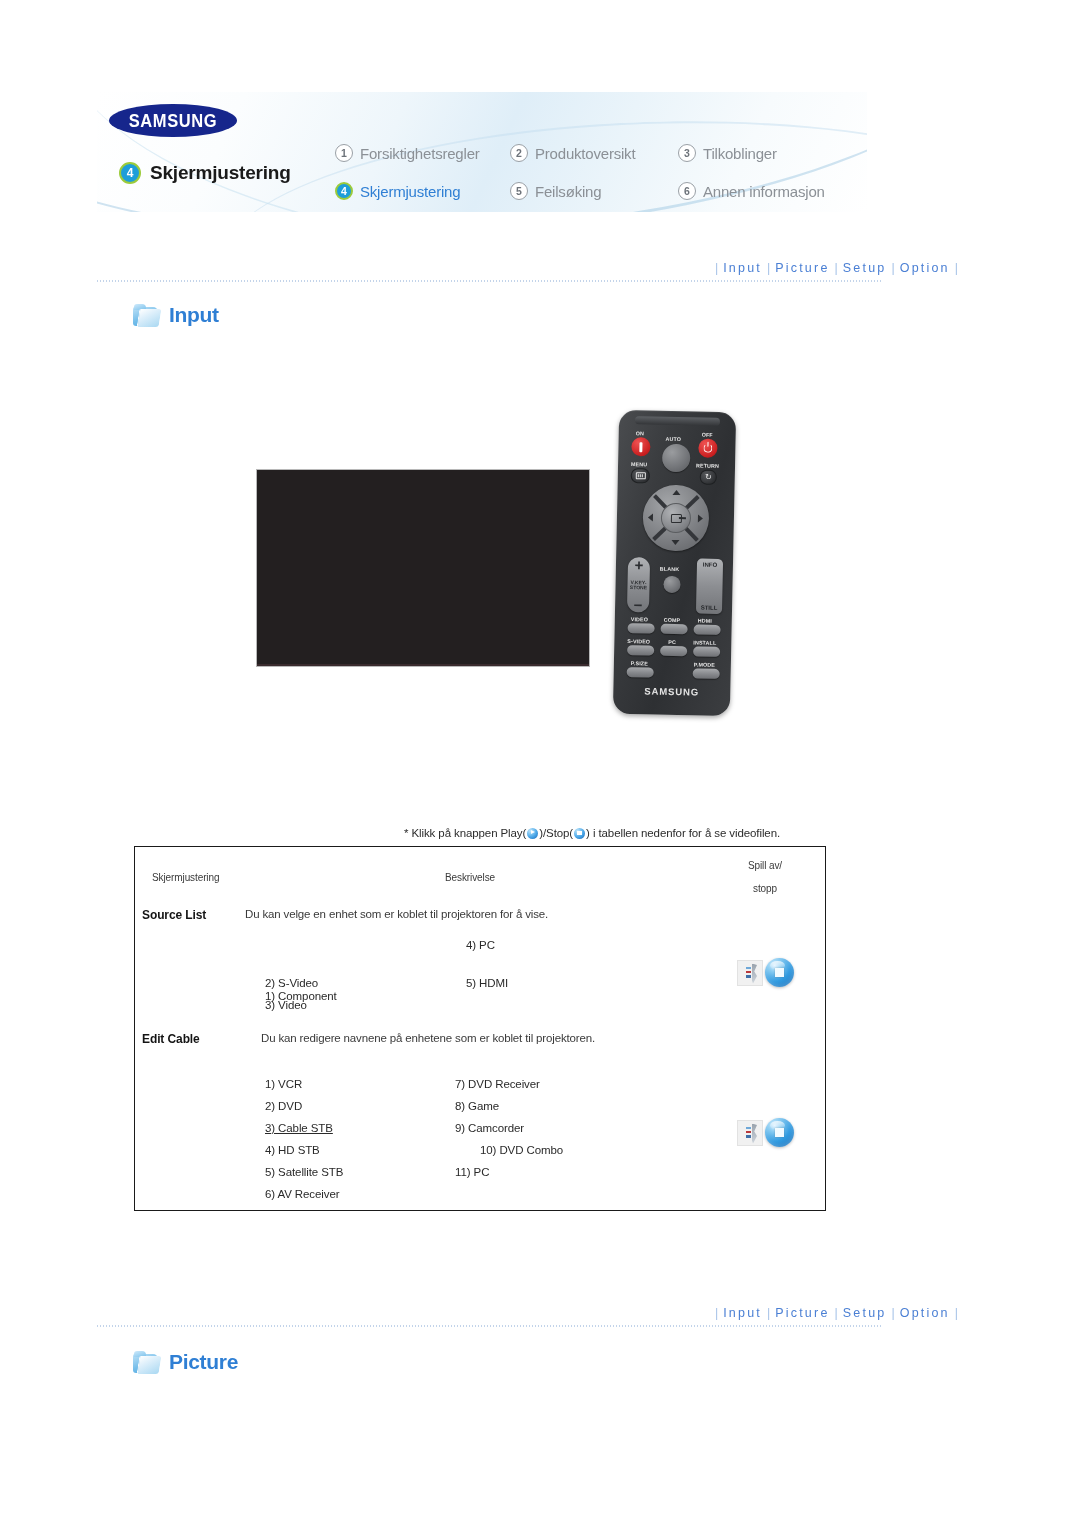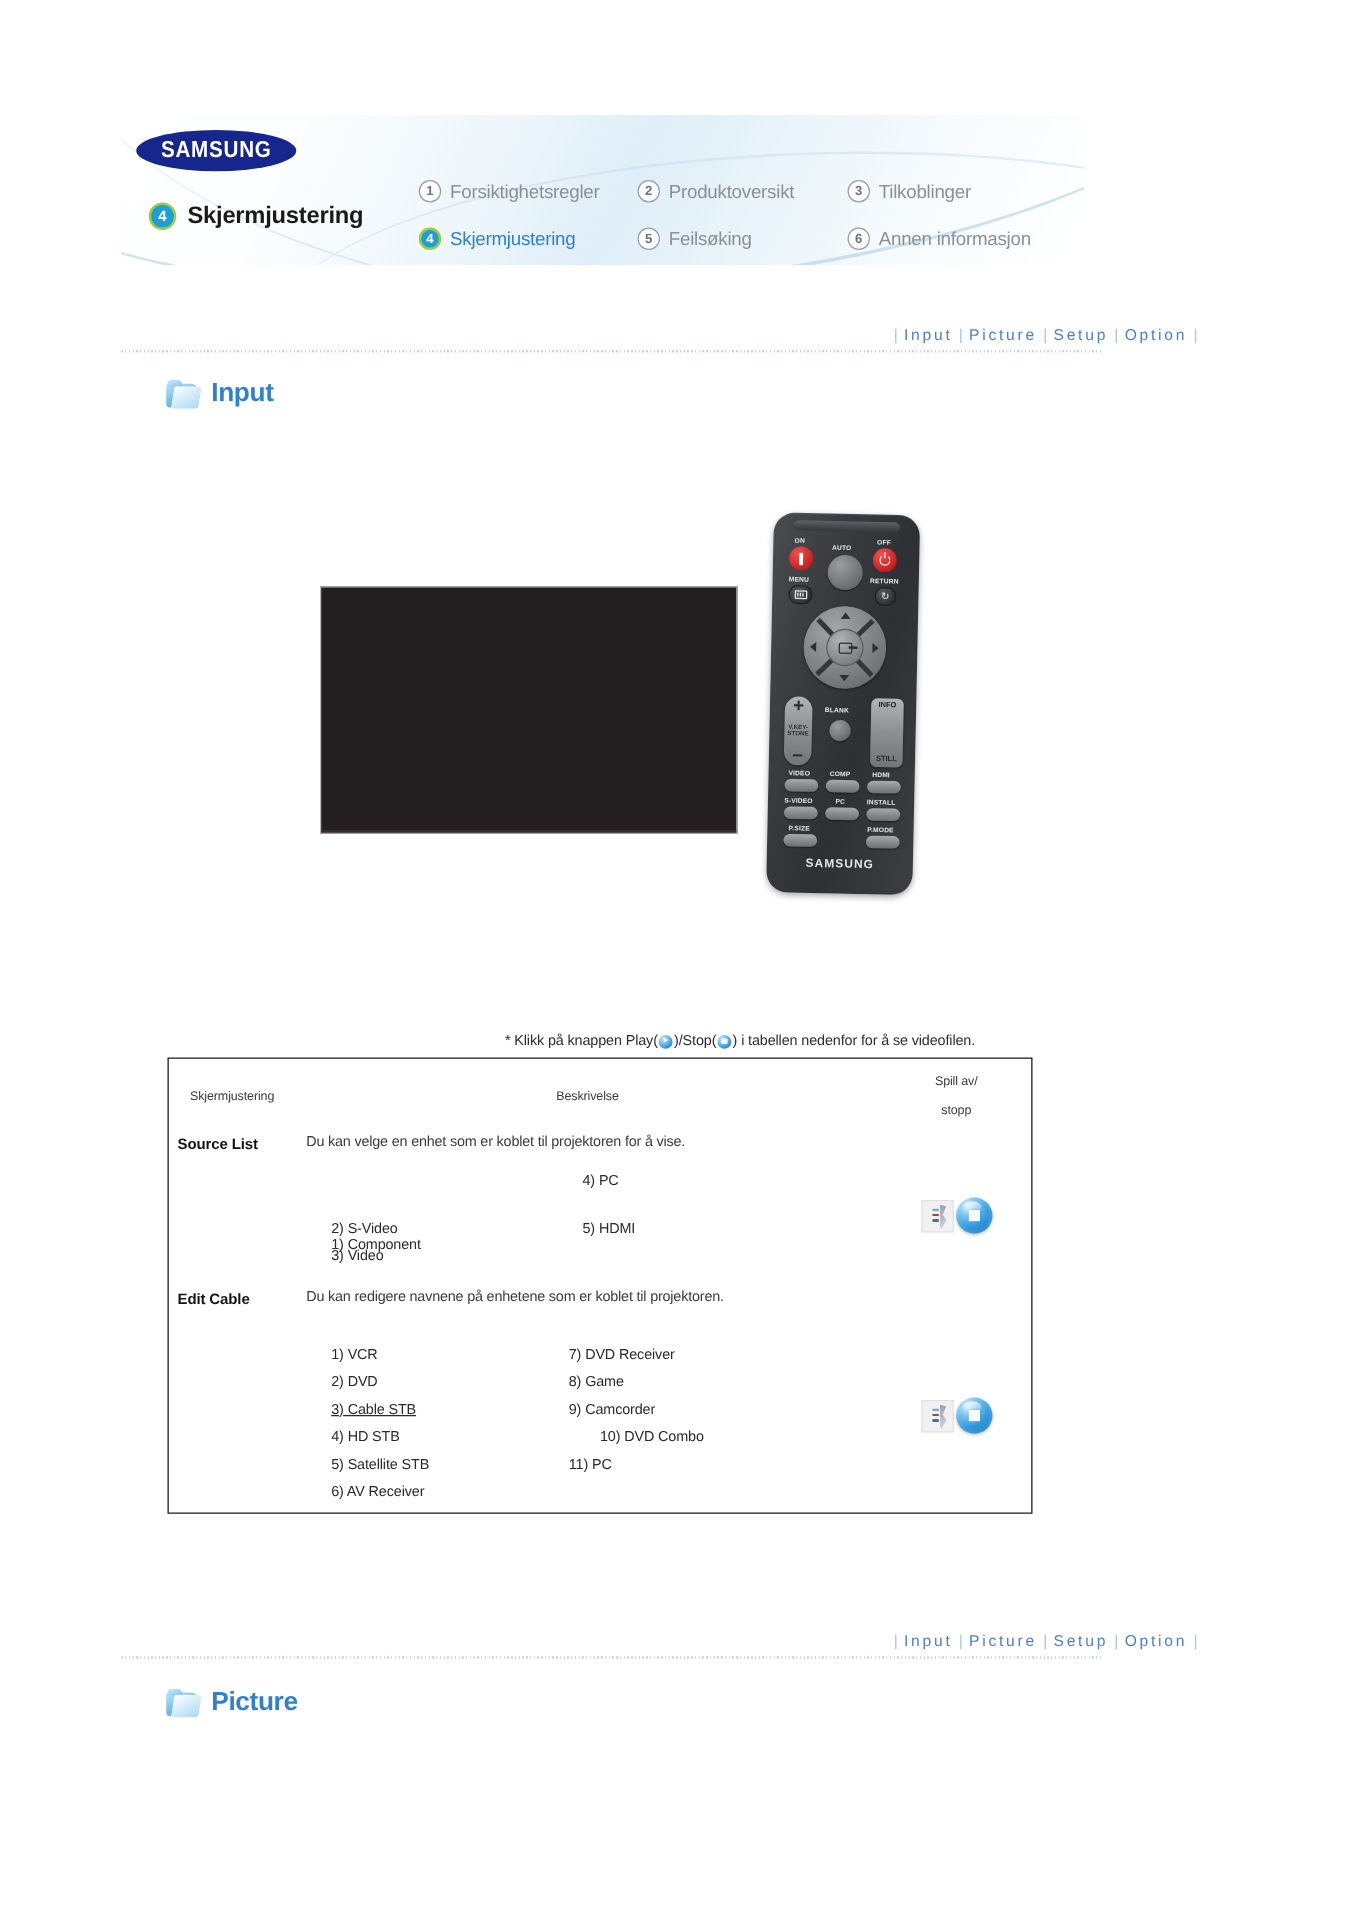--- a/index.html
+++ b/index.html
@@ -712,7 +712,7 @@
     </div>
 
     <div class="rowlabel" style="left:7px; top:185px;">Edit Cable</div>
-    <div class="rowdesc" style="left:110px; top:185px;">Du kan redigere navnene på enhetene som er koblet til projektoren.</div>
+    <div class="rowdesc" style="left:126px; top:185px;">Du kan redigere navnene på enhetene som er koblet til projektoren.</div>
 
     <div class="opt" style="left:130px; top:231px;">1) VCR</div>
     <div class="opt" style="left:130px; top:253px;">2) DVD</div>

